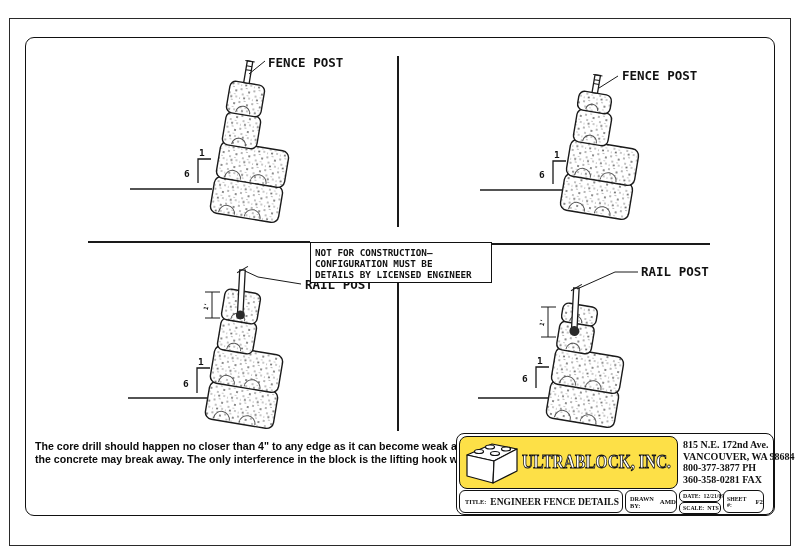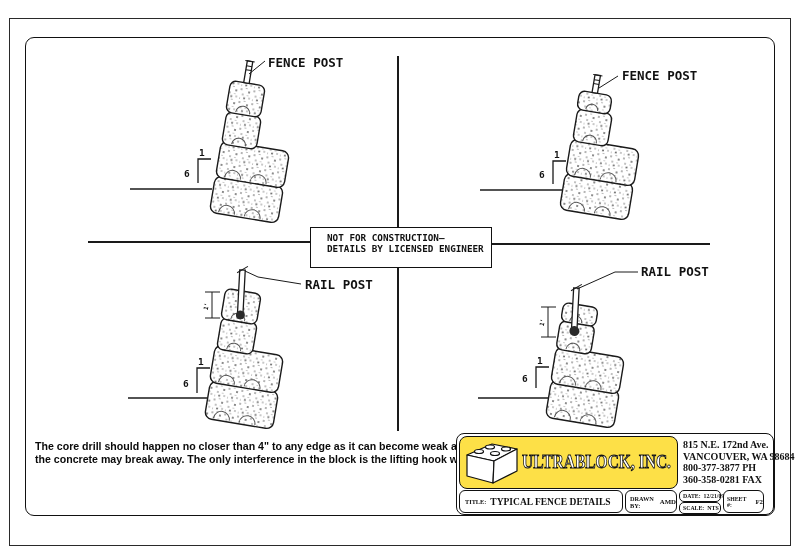--- a/index.html
+++ b/index.html
@@ -17,8 +17,8 @@
   .post{fill:#fff;stroke:#1a1a1a;stroke-width:1.3;}
   .cad{font-family:"DejaVu Sans Mono",monospace;font-weight:bold;fill:#111;}
   
-  .note-box{left:310px;top:227px;width:182px;height:41px;border:1.7px solid #111;background:#fff;
-            padding:4px 0 0 16px;box-sizing:border-box;}
+  .note-box{left:310px;top:242px;width:182px;height:41px;border:1.7px solid #111;background:#fff;
+            padding:4px 0 0 4px;box-sizing:border-box;}
   .note-box div{font-family:"DejaVu Sans Mono",monospace;font-weight:bold;font-size:9.3px;
                 line-height:11px;white-space:nowrap;color:#111;}
   

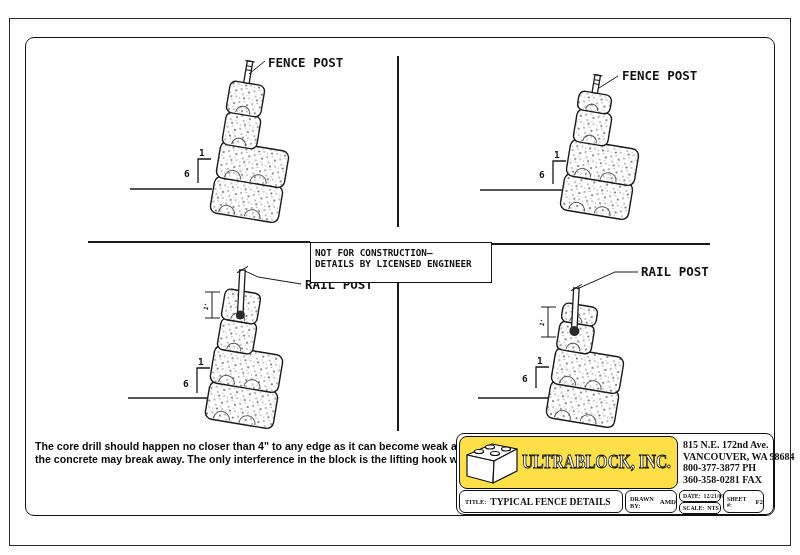--- a/index.html
+++ b/index.html
@@ -213,6 +213,7 @@
 
   <div class="abs note-box">
     <div>NOT FOR CONSTRUCTION—</div>
+    <div>CONFIGURATION MUST BE</div>
     <div>DETAILS BY LICENSED ENGINEER</div>
   </div>
 

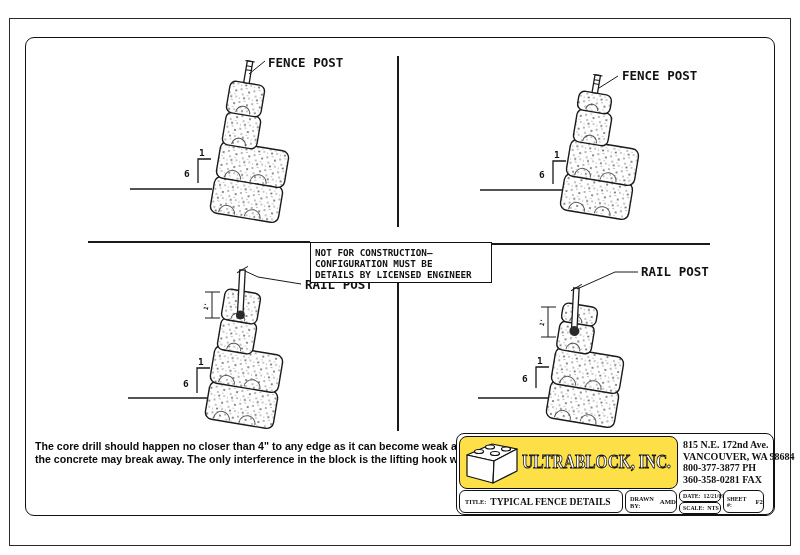--- a/index.html
+++ b/index.html
@@ -249,7 +249,7 @@
 
     <div class="cell" style="left:3px;width:164px;padding-left:5px;">
       <span class="lbl">TITLE:</span>
-      <span class="val" style="font-size:9.5px;margin-left:4px;">TYPICAL FENCE DETAILS</span>
+      <span class="val" style="font-size:9.5px;margin-left:4px;">ENGINEER FENCE DETAILS</span>
     </div>
 
     <div class="cell" style="left:169px;width:52px;padding-left:4px;">

